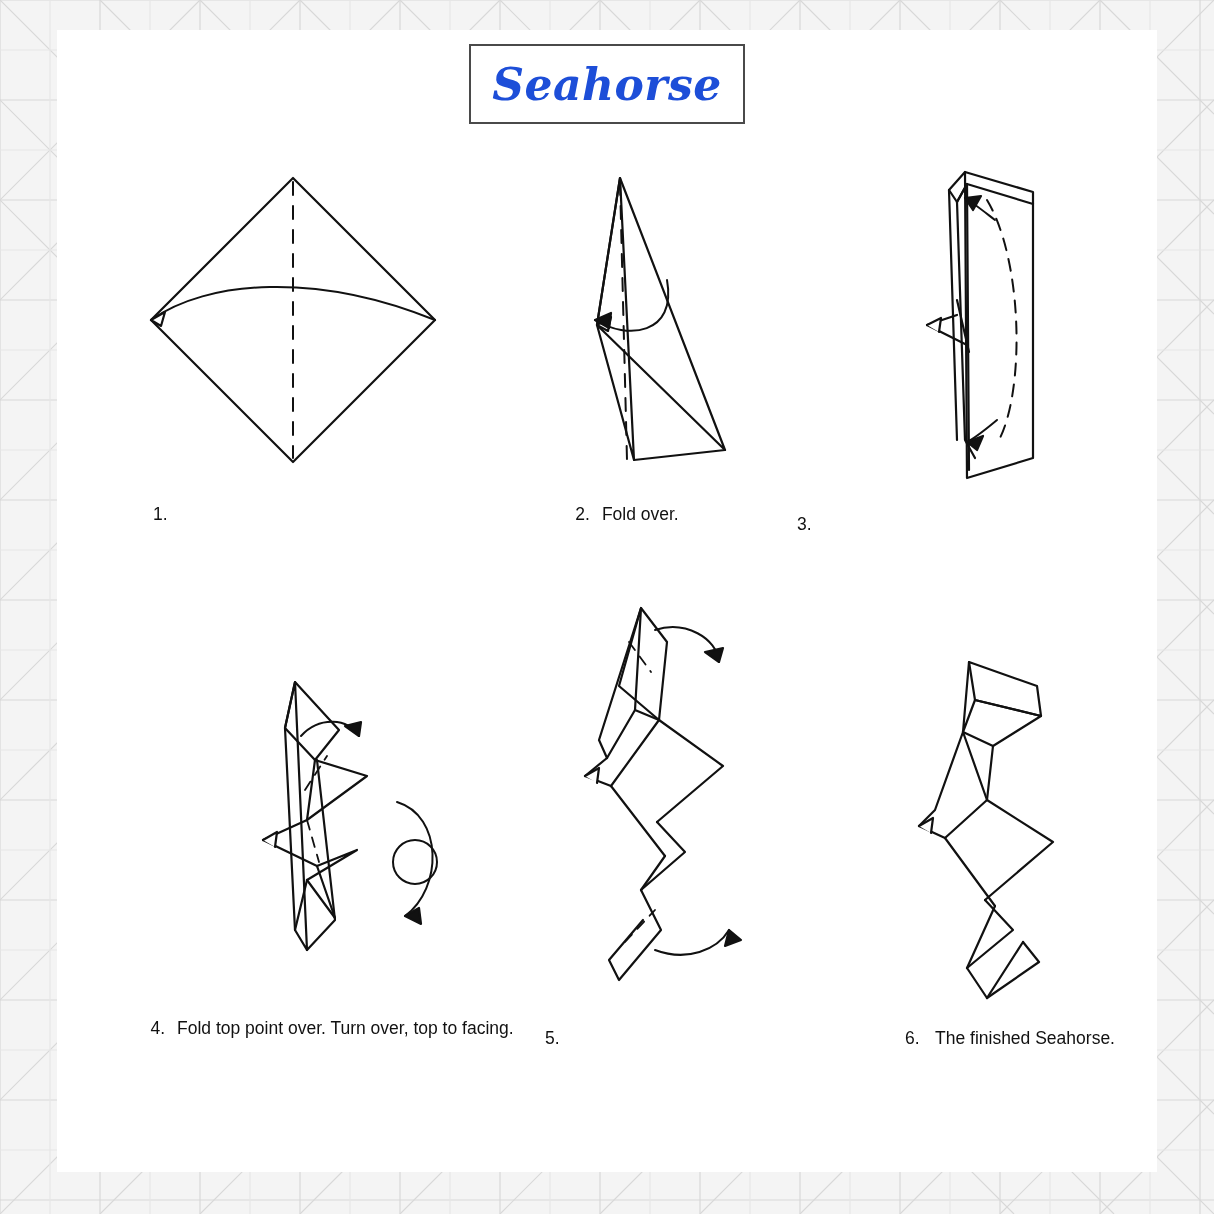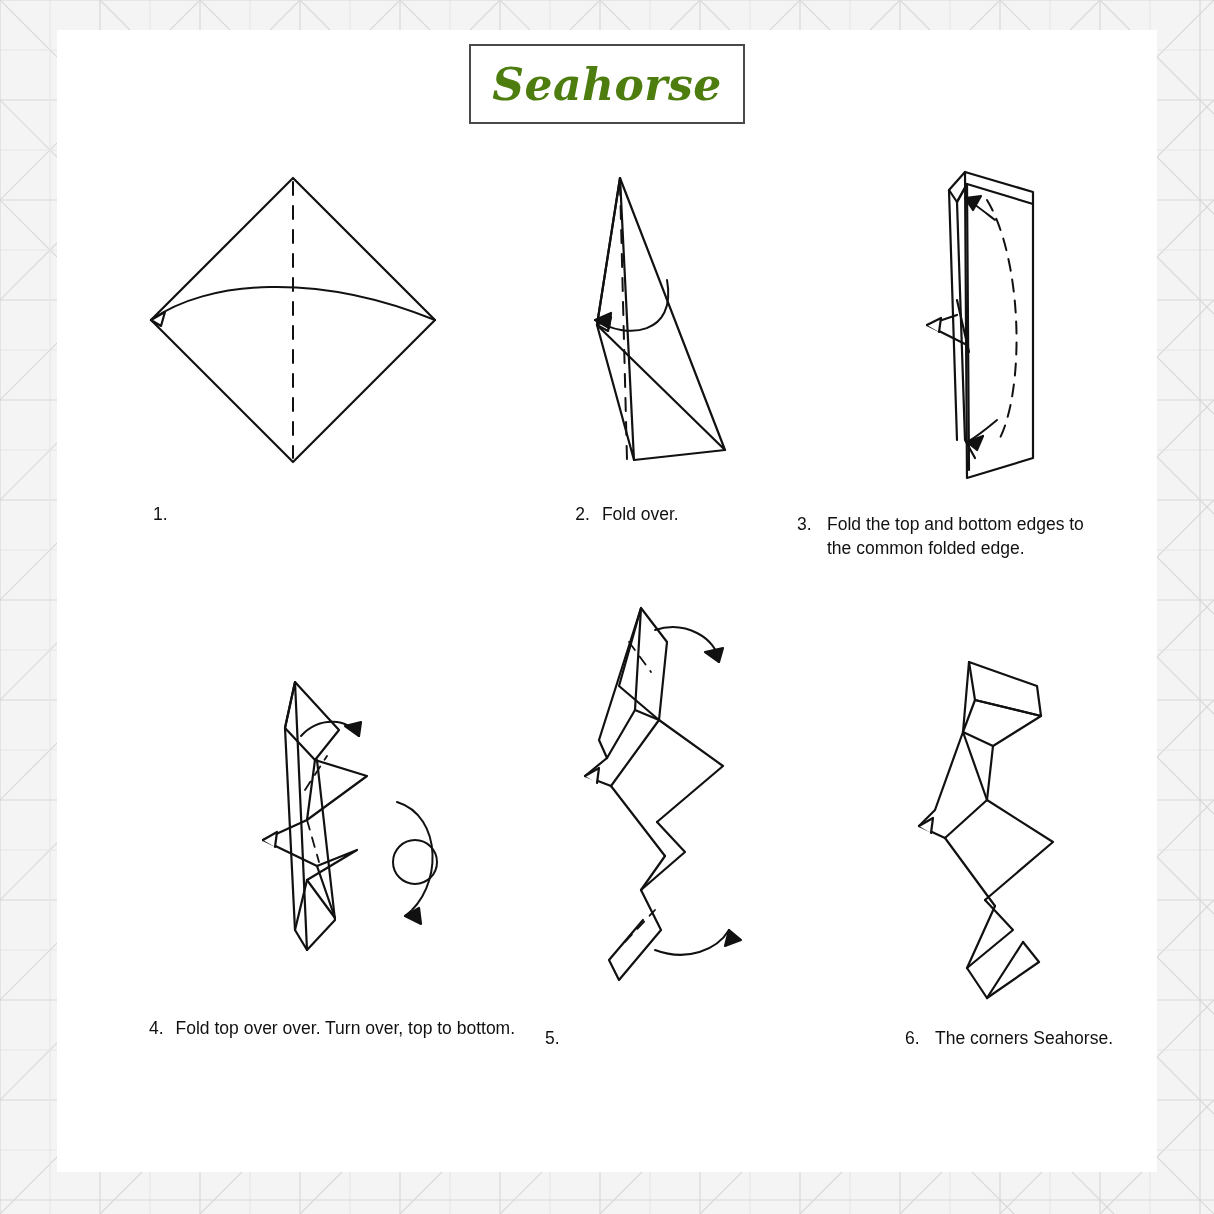--- a/index.html
+++ b/index.html
@@ -52,7 +52,7 @@
     font-style: italic;
     font-size: 44px;
     font-weight: 700;
-    color: #4d7c0f;
+    color: #1d4ed8;
     letter-spacing: 0.5px;
   }
   .step {

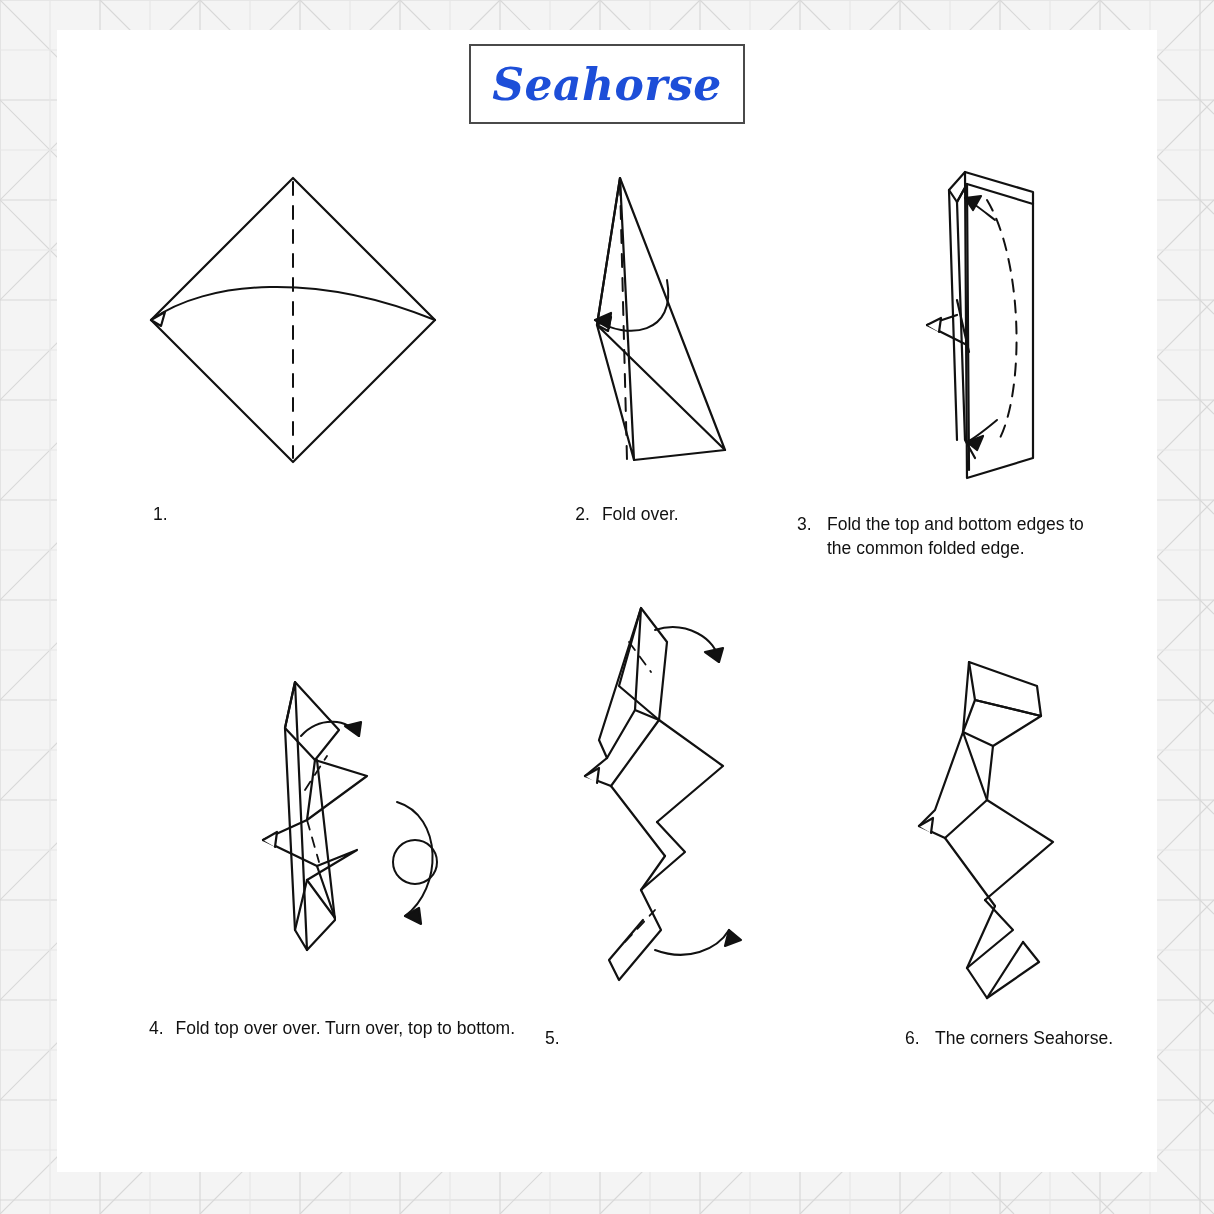--- a/index.html
+++ b/index.html
@@ -170,7 +170,6 @@
       </div>
       <div class="caption" style="margin-top:18px; padding-left:0px;">
         <span class="num">3.</span>
-        <span class="txt">Fold the top and bottom edges to the common folded edge.</span>
       </div>
     </div>
 

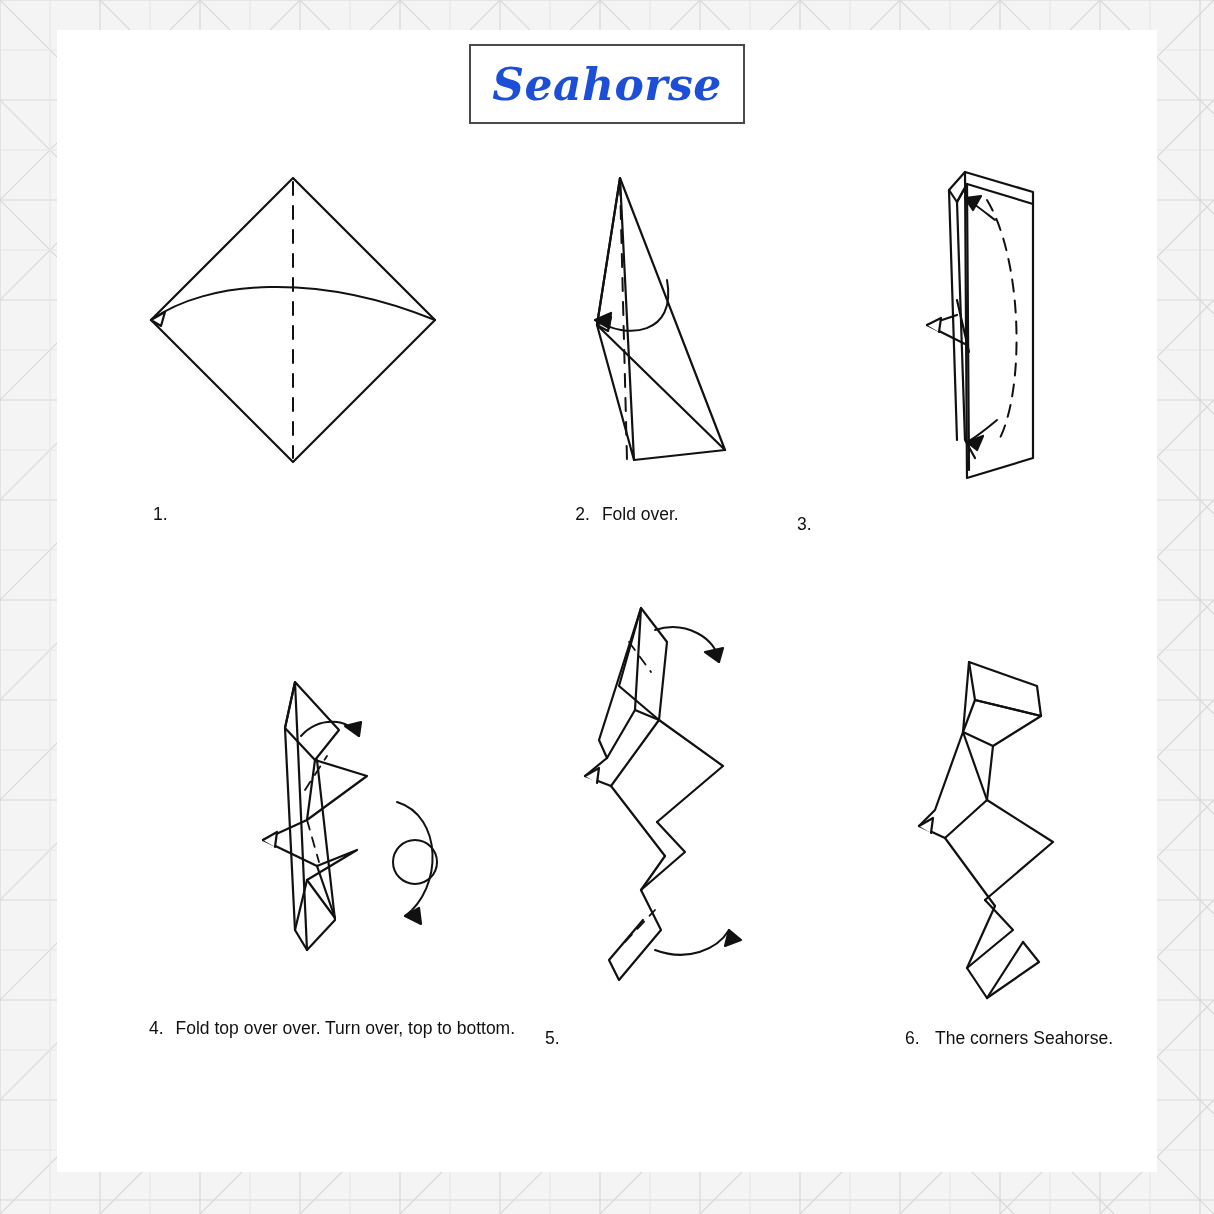--- a/index.html
+++ b/index.html
@@ -200,7 +200,7 @@
       </div>
       <div class="caption center" style="margin-top:12px;">
         <span class="num">4.</span>
-        <span class="txt">Fold top over over. Turn over, top to bottom.</span>
+        <span class="txt">Fold top point over. Turn over, top to facing.</span>
       </div>
     </div>
 

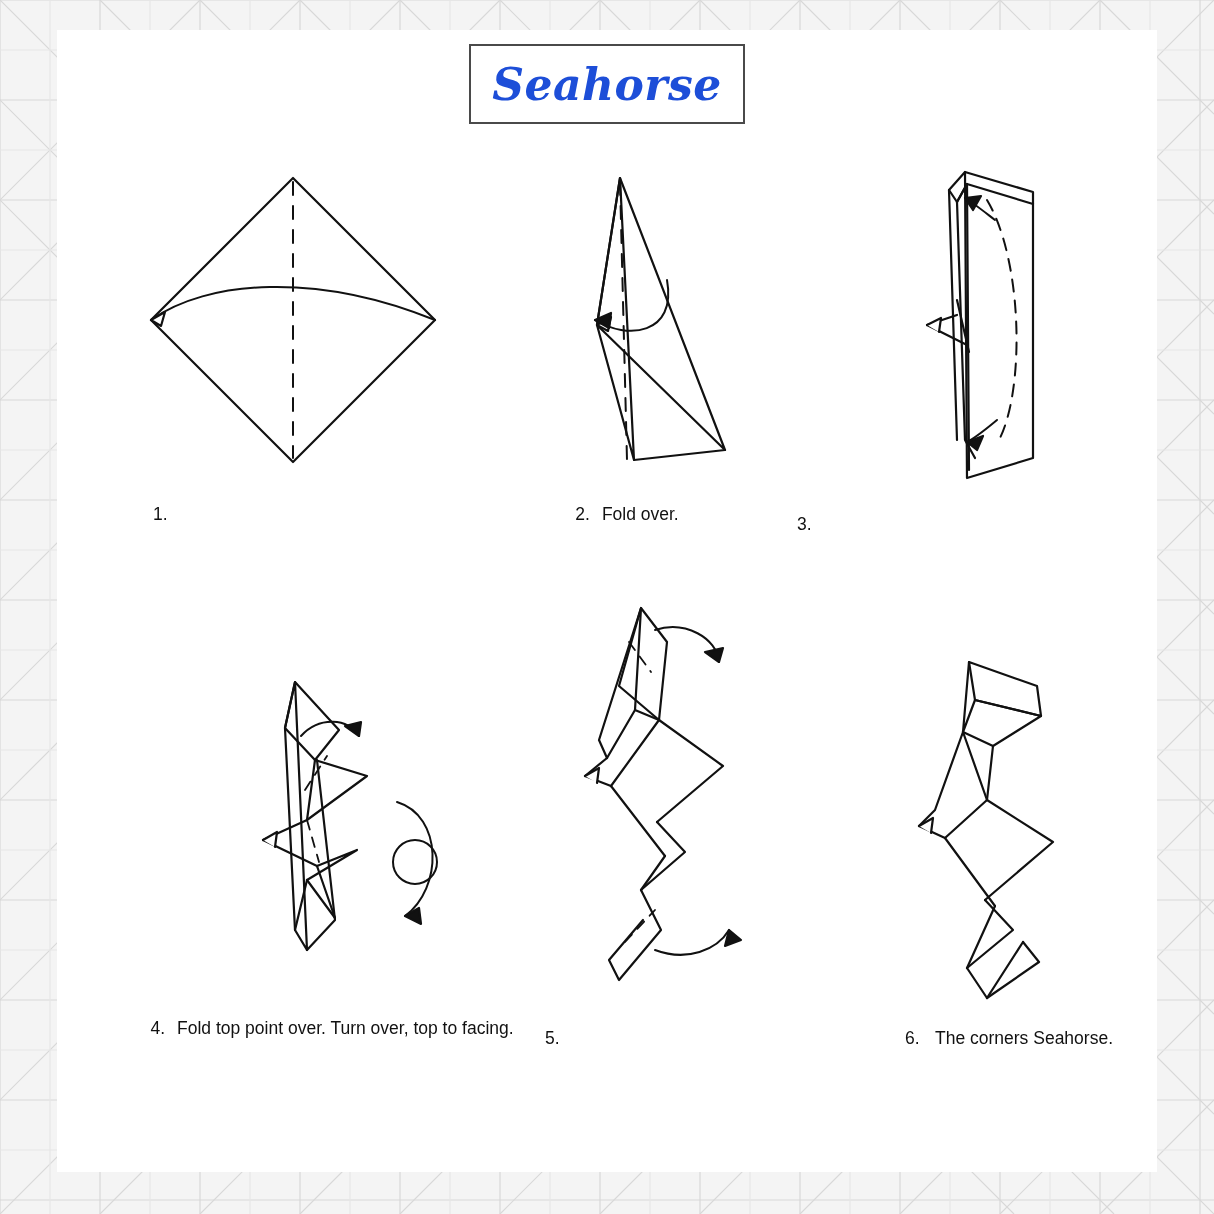--- a/index.html
+++ b/index.html
@@ -256,7 +256,7 @@
       </div>
       <div class="caption" style="margin-top:12px; padding-left:78px;">
         <span class="num">6.</span>
-        <span class="txt">The corners Seahorse.</span>
+        <span class="txt">The finished Seahorse.</span>
       </div>
     </div>
 

